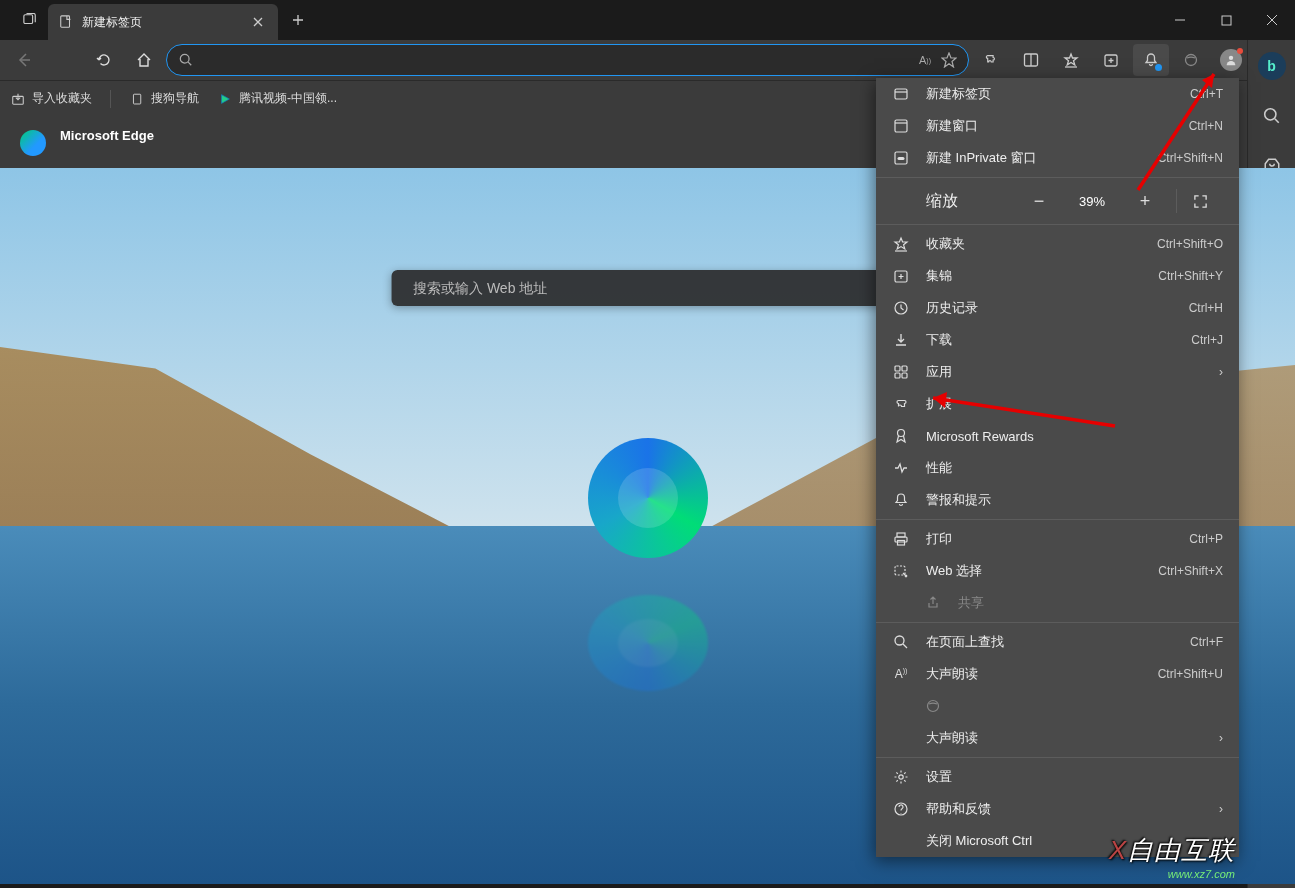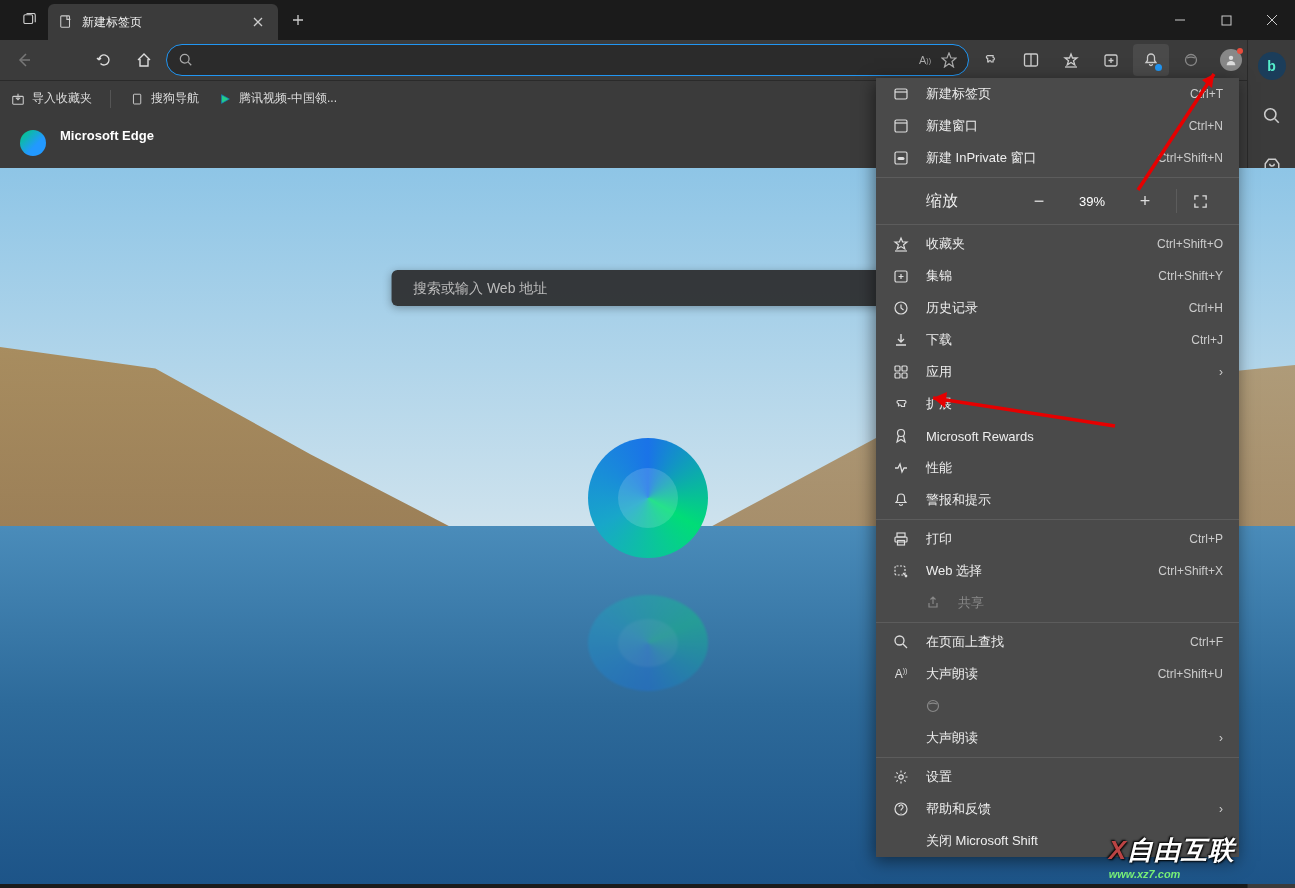--- a/index.html
+++ b/index.html
@@ -565,7 +565,7 @@
     <span class="menu-chevron">›</span>
   </div>
   <div class="menu-item indent">
-    <span class="menu-label">关闭 Microsoft Shift</span>
+    <span class="menu-label">关闭 Microsoft Ctrl</span>
   </div>
 </div>
 

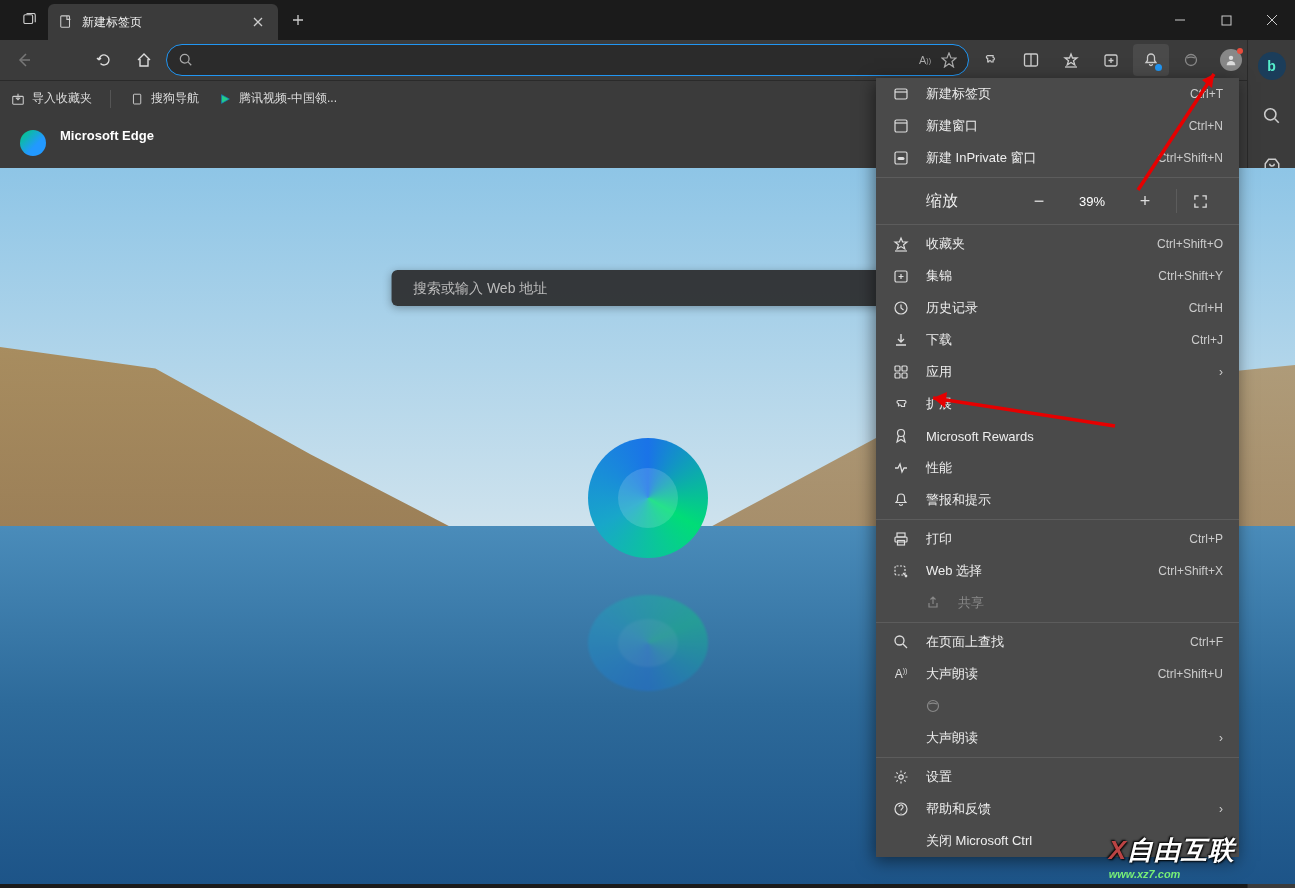--- a/index.html
+++ b/index.html
@@ -88,7 +88,7 @@
 .arrow-head { fill:#e60000; }
 
 
-.watermark { position:absolute; bottom:8px; right:60px; z-index:300; font-family: Arial; font-style:italic; font-weight:bold; pointer-events:none; }
+.watermark { position:absolute; bottom:8px; right:60px; z-index:300; font-family: Arial; font-style:italic; font-weight:normal; pointer-events:none; }
 .watermark-main { font-size:26px; color:#fff; text-shadow: 1px 1px 2px #000, -1px -1px 2px #000; letter-spacing:1px; }
 .watermark-x { color:#b44; }
 .watermark-sub { font-size:11px; color:#7e7; text-align:left; }

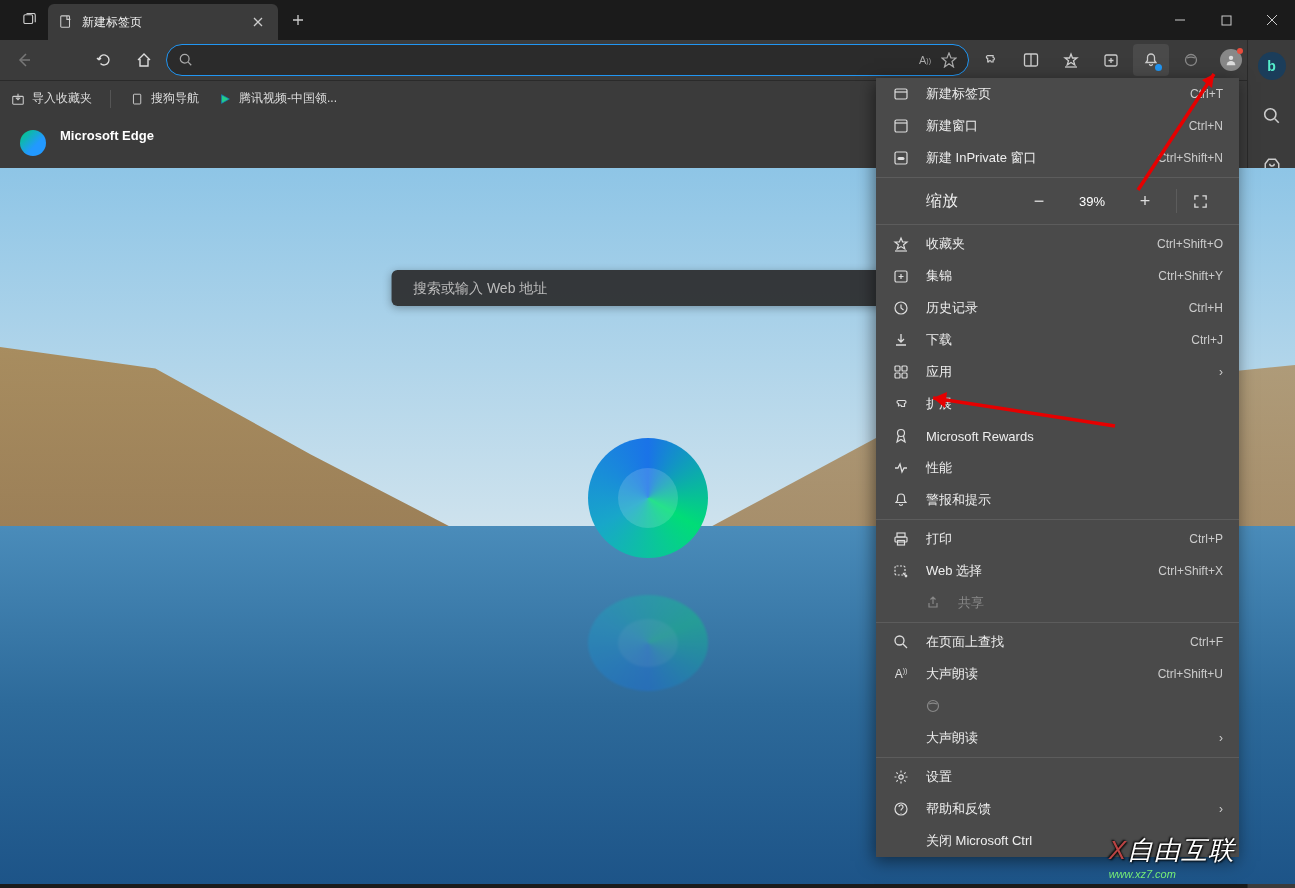--- a/index.html
+++ b/index.html
@@ -91,7 +91,7 @@
 .watermark { position:absolute; bottom:8px; right:60px; z-index:300; font-family: Arial; font-style:italic; font-weight:normal; pointer-events:none; }
 .watermark-main { font-size:26px; color:#fff; text-shadow: 1px 1px 2px #000, -1px -1px 2px #000; letter-spacing:1px; }
 .watermark-x { color:#b44; }
-.watermark-sub { font-size:11px; color:#7e7; text-align:left; }
+.watermark-sub { font-size:11px; color:#7e7; text-align:right; }
 
 svg { display:block; }
 </style>

